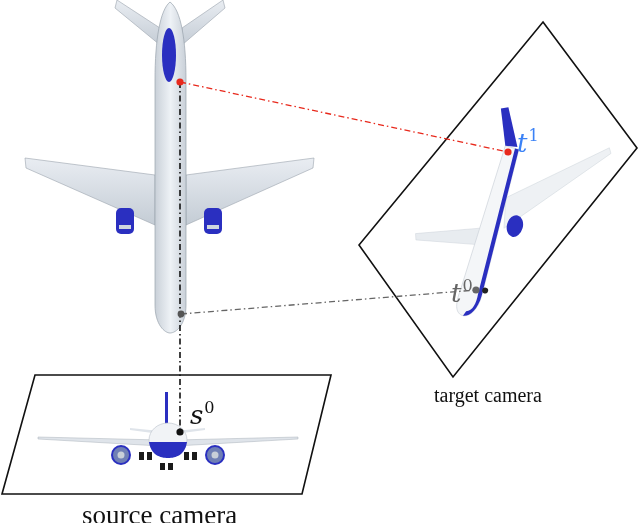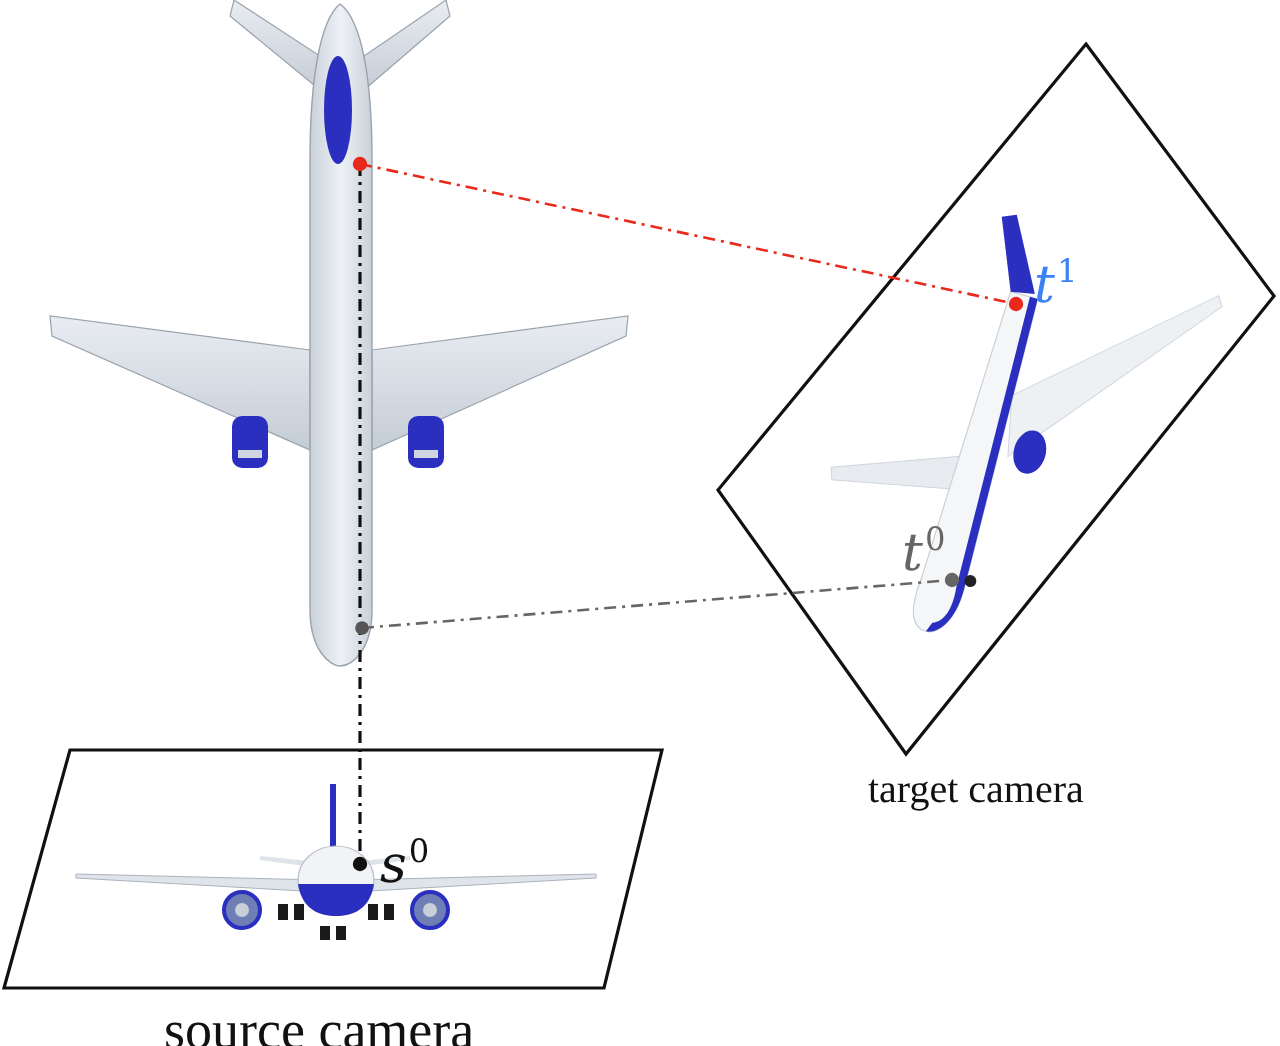--- a/index.html
+++ b/index.html
@@ -98,7 +98,7 @@
 
 <div class="math" style="left:517px;top:128px;font-size:26px;color:#3b82f6;"><span>t</span><sup>1</sup></div>
 
-<div class="math" style="left:451px;top:262px;font-size:26px;color:#666;"><span>t</span><sup>0</sup></div>
+<div class="math" style="left:451px;top:278px;font-size:26px;color:#666;"><span>t</span><sup>0</sup></div>
 
 <div class="math" style="left:190px;top:400px;font-size:26px;color:#111;margin-top:18px;"><span>s</span><sup>0</sup></div>
 

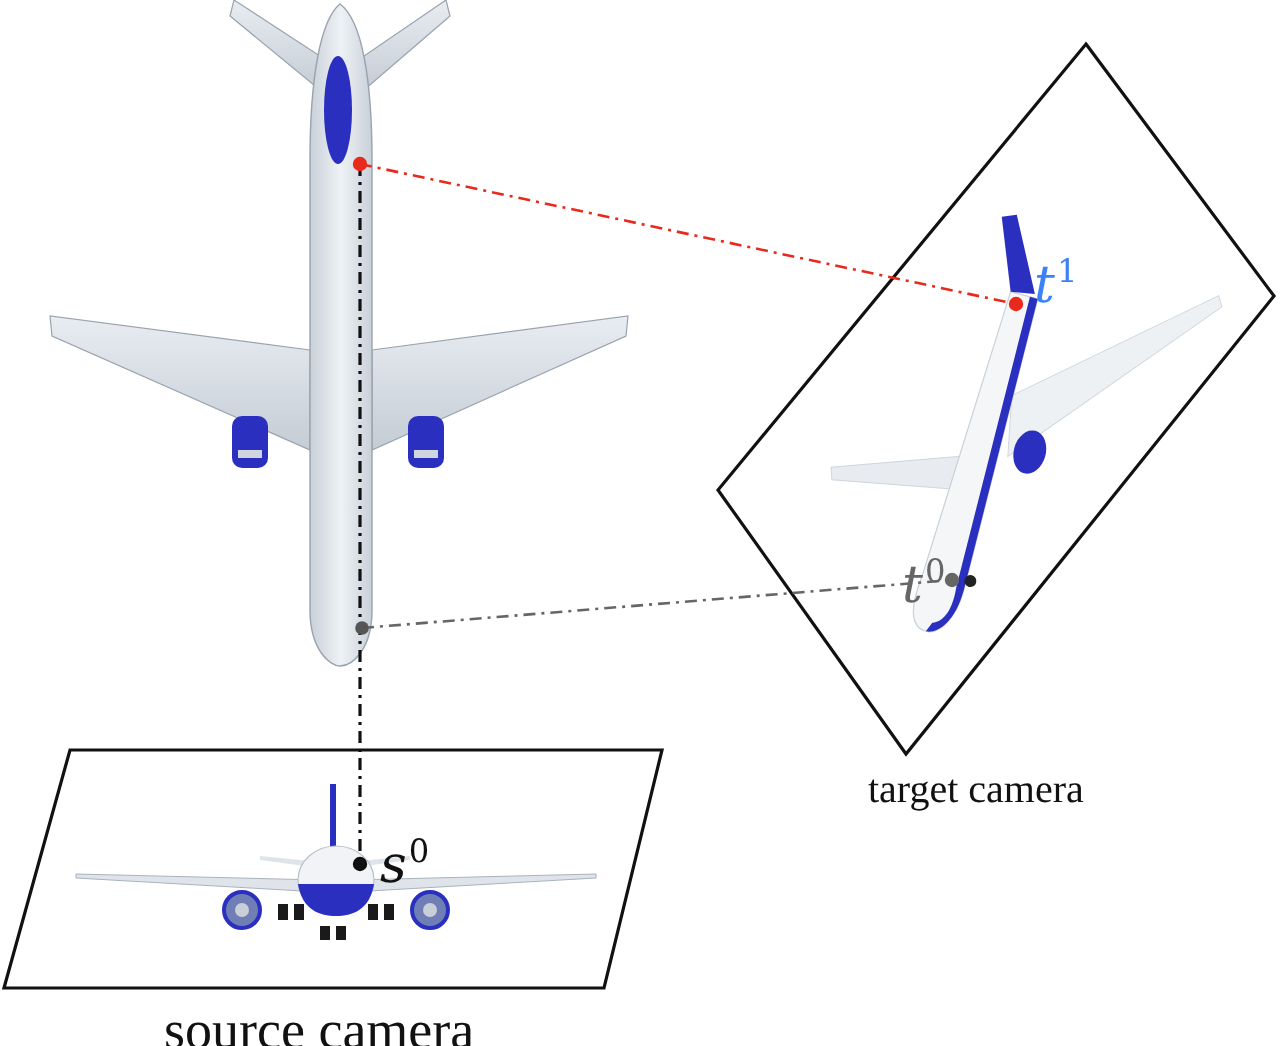--- a/index.html
+++ b/index.html
@@ -100,7 +100,7 @@
 
 <div class="math" style="left:451px;top:278px;font-size:26px;color:#666;"><span>t</span><sup>0</sup></div>
 
-<div class="math" style="left:190px;top:400px;font-size:26px;color:#111;margin-top:18px;"><span>s</span><sup>0</sup></div>
+<div class="math" style="left:190px;top:400px;font-size:26px;color:#111;"><span>s</span><sup>0</sup></div>
 
 <div class="label" style="left:434px;top:384px;font-size:20px;">target camera</div>
 <div class="label" style="left:82px;top:500px;font-size:27px;">source camera</div>

